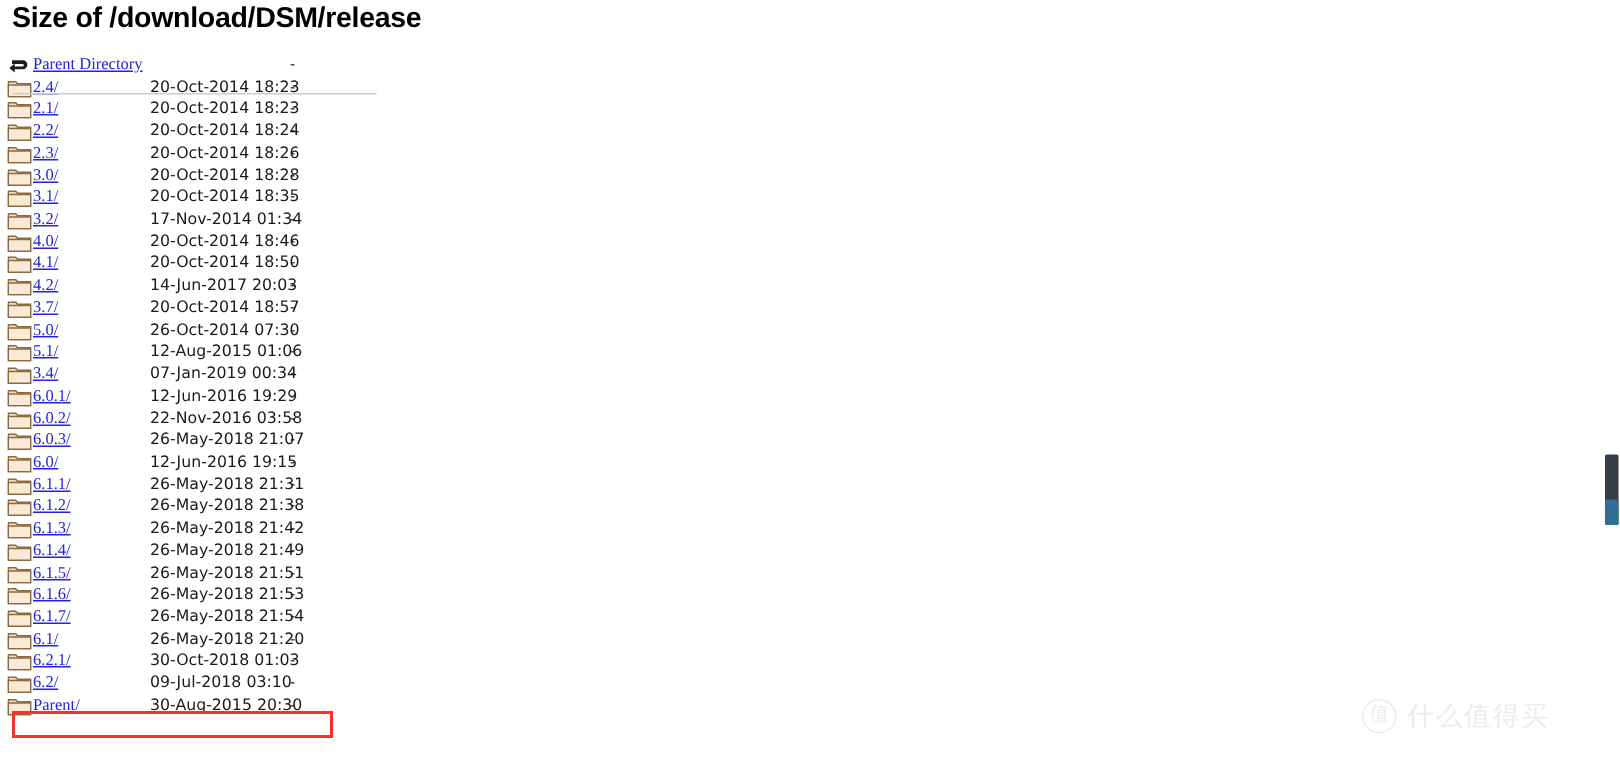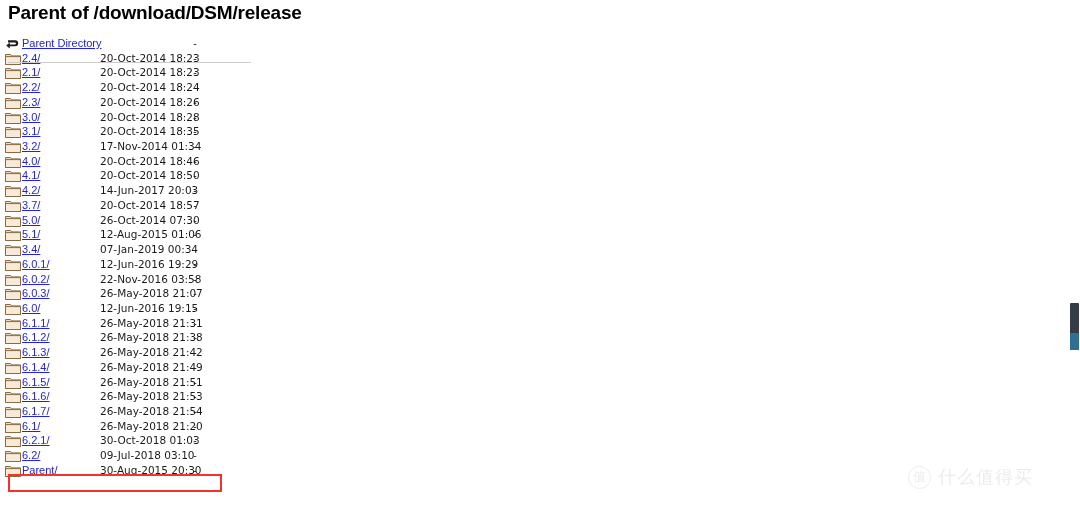--- a/index.html
+++ b/index.html
@@ -201,7 +201,7 @@
 </head>
 <body>
 
-<div id="page-title">Parent of /download/DSM/release</div>
+<div id="page-title">Size of /download/DSM/release</div>
 
 <div id="listing">
 

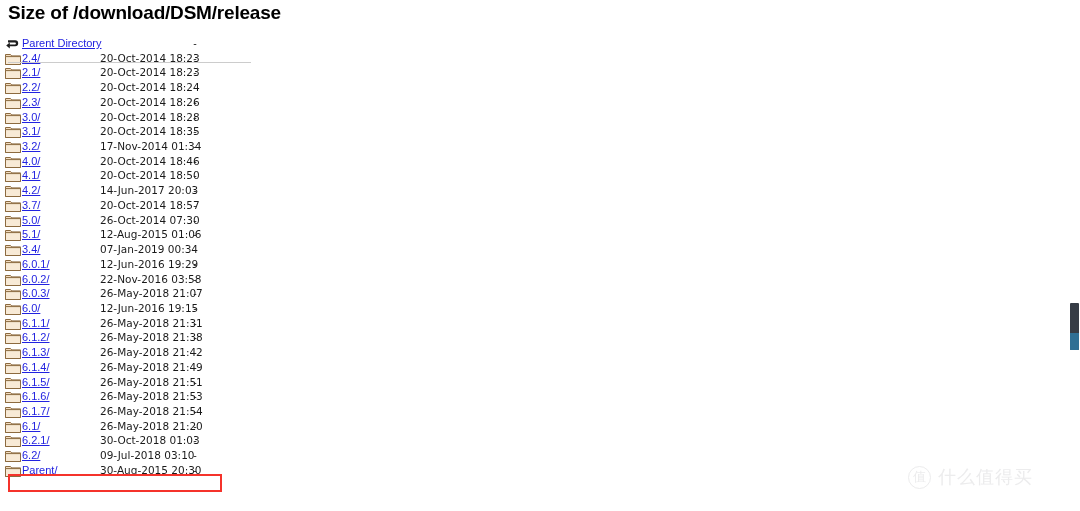--- a/index.html
+++ b/index.html
@@ -114,7 +114,7 @@
     color: #2222e0;
     text-decoration: underline;
     font-size: 11px;
-    font-family: Liberation Sans, sans-serif;
+    font-family: Liberation Serif, serif;
   }
 
   

